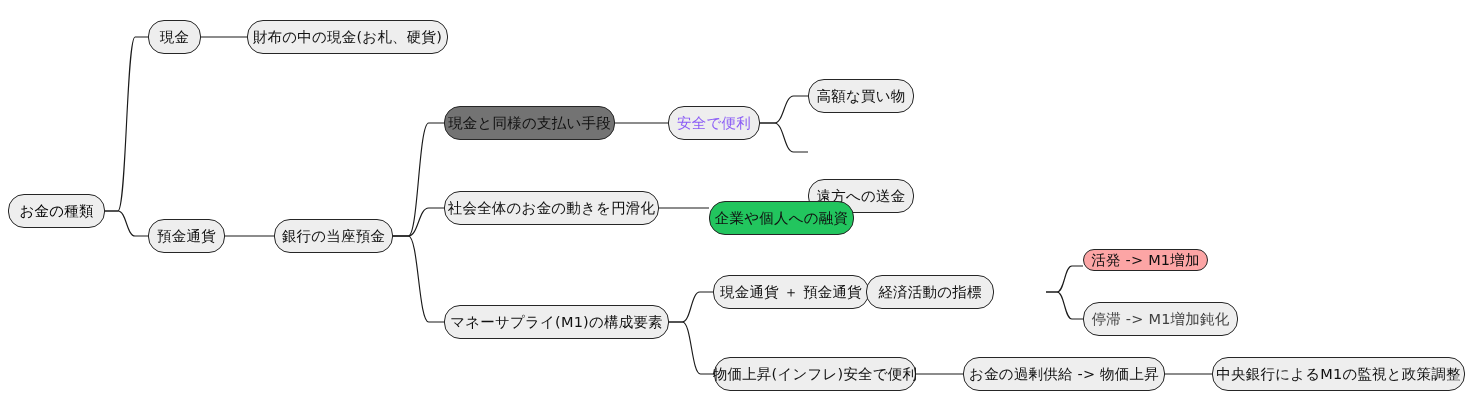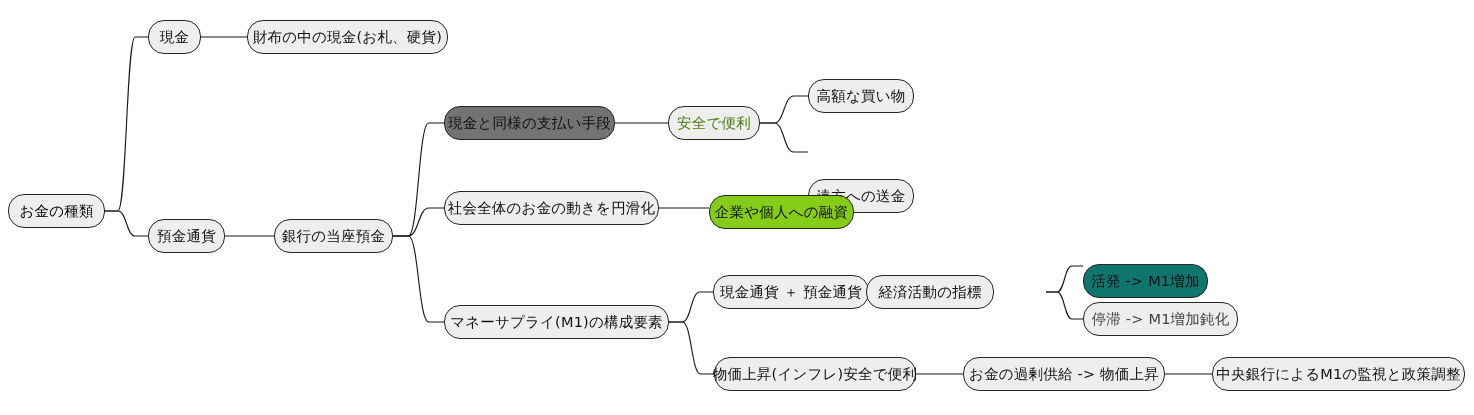--- a/index.html
+++ b/index.html
@@ -91,7 +91,7 @@
       <div class="node" style="left: 444px; top: 106px; width: 171px; height: 34px; background: #737373; border-color: rgb(38, 38, 38); color: rgb(16, 16, 16);">
         <span class="label">現金と同様の支払い手段</span>
       </div>
-      <div class="node" style="left: 668px; top: 106px; width: 92px; height: 34px; background: rgb(238, 238, 238); border-color: rgb(38, 38, 38); color: #4d7c0f;">
+      <div class="node" style="left: 668px; top: 106px; width: 92px; height: 34px; background: rgb(238, 238, 238); border-color: rgb(38, 38, 38); color: #8b5cf6;">
         <span class="label">安全で便利</span>
       </div>
       <div class="node" style="left: 808px; top: 79px; width: 106px; height: 34px; background: rgb(238, 238, 238); border-color: rgb(38, 38, 38); color: rgb(16, 16, 16);">

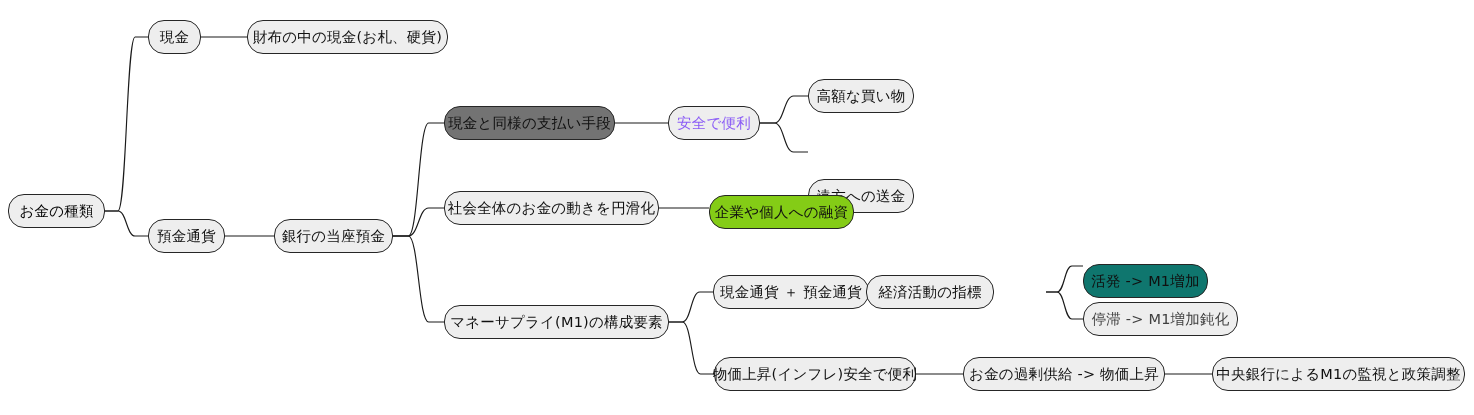--- a/index.html
+++ b/index.html
@@ -103,7 +103,7 @@
       <div class="node" style="left: 444px; top: 191px; width: 215px; height: 34px; background: rgb(238, 238, 238); border-color: rgb(38, 38, 38); color: rgb(16, 16, 16);">
         <span class="label">社会全体のお金の動きを円滑化</span>
       </div>
-      <div class="node" style="left: 709px; top: 195px; width: 145px; height: 34px; background: #84cc16; border-color: rgb(38, 38, 38); color: rgb(16, 16, 16);">
+      <div class="node" style="left: 709px; top: 201px; width: 145px; height: 34px; background: #22c55e; border-color: rgb(38, 38, 38); color: rgb(16, 16, 16);">
         <span class="label">企業や個人への融資</span>
       </div>
       <div class="node" style="left: 444px; top: 305px; width: 225px; height: 34px; background: rgb(238, 238, 238); border-color: rgb(38, 38, 38); color: rgb(16, 16, 16);">

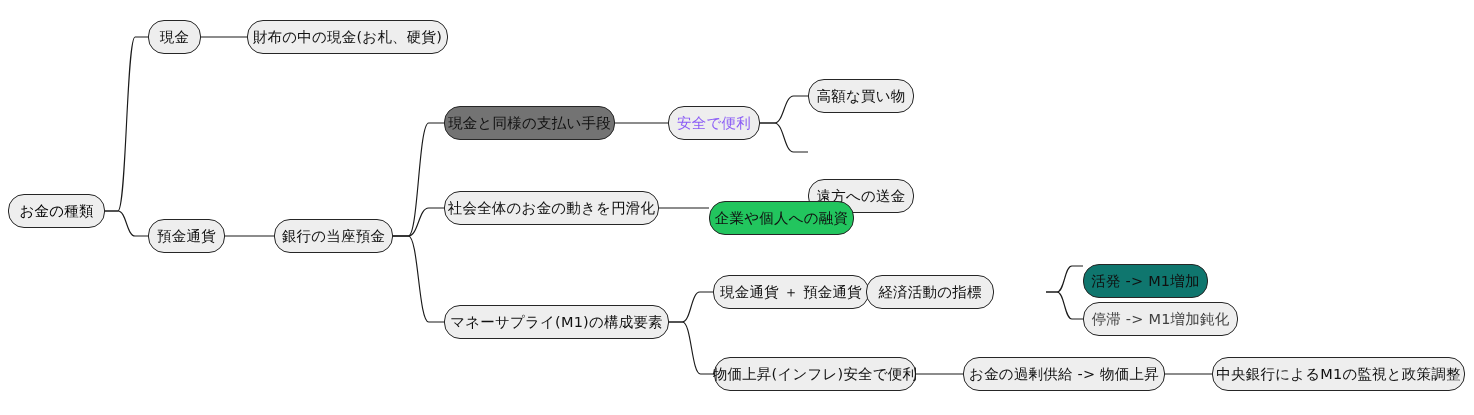--- a/index.html
+++ b/index.html
@@ -115,7 +115,7 @@
       <div class="node" style="left: 866px; top: 275px; width: 128px; height: 34px; background: rgb(238, 238, 238); border-color: rgb(38, 38, 38); color: rgb(16, 16, 16);">
         <span class="label">経済活動の指標</span>
       </div>
-      <div class="node" style="left: 1083px; top: 264px; width: 125px; height: 34px; background: #0f766e; border-color: rgb(38, 38, 38); color: rgb(16, 16, 16);">
+      <div class="node" style="left: 1083px; top: 249px; width: 125px; height: 22px; background: #fca5a5; border-color: rgb(38, 38, 38); color: rgb(16, 16, 16);">
         <span class="label">活発 -&gt; M1増加</span>
       </div>
       <div class="node" style="left: 1083px; top: 302px; width: 155px; height: 34px; background: rgb(238, 238, 238); border-color: rgb(38, 38, 38); color: #404040;">

